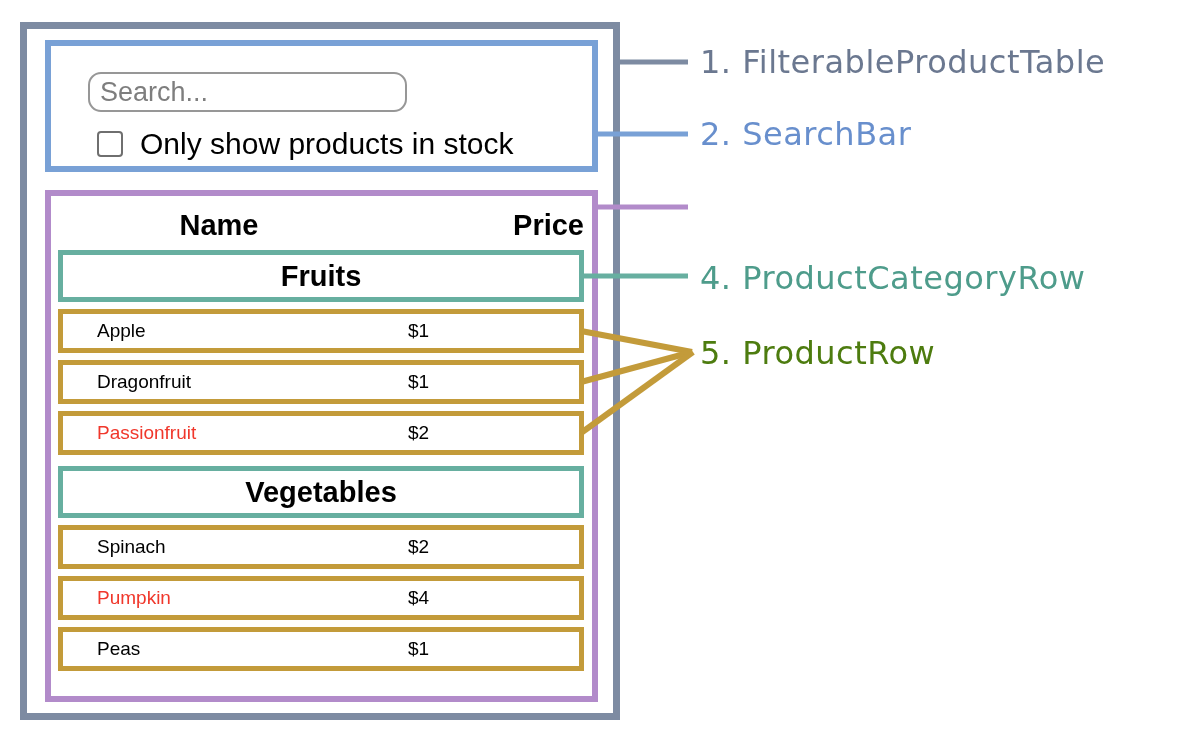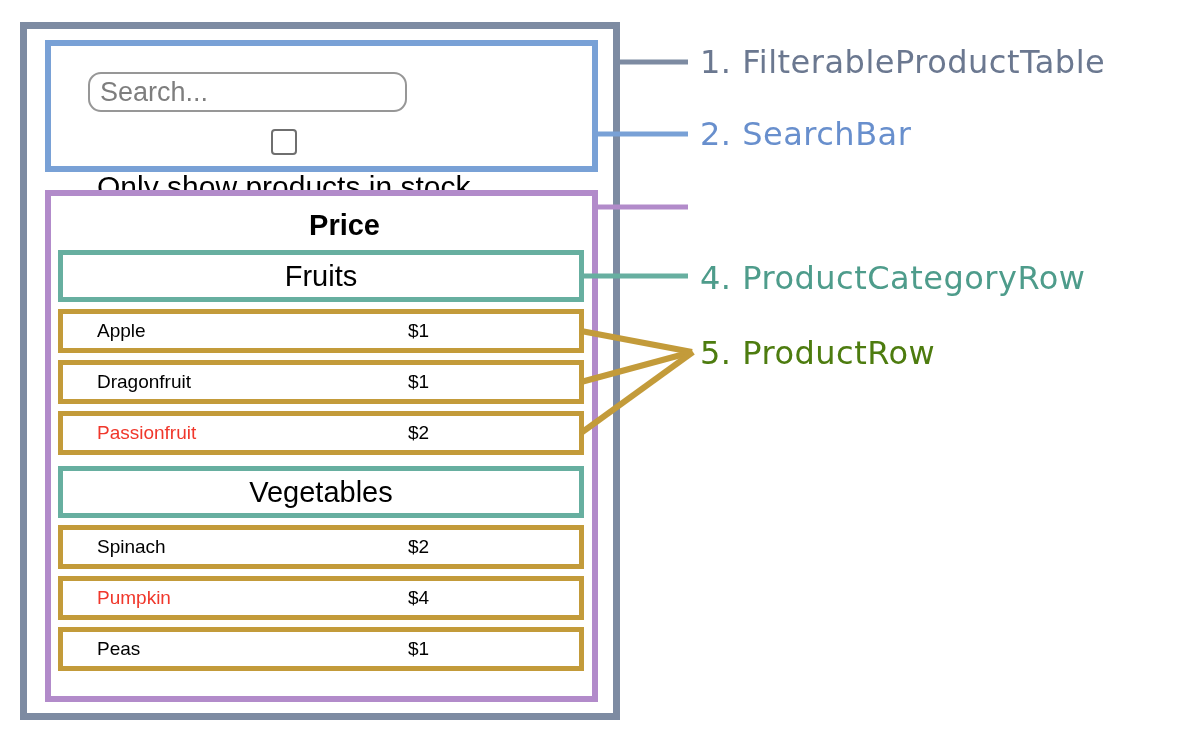--- a/index.html
+++ b/index.html
@@ -20,7 +20,7 @@
     font-size:27px;color:#444;padding:0 0 0 10px;outline:none;background:#fff;
   }
   .search-input::placeholder{color:#7e7e7e;opacity:1;}
-  .checkbox-row{position:absolute;left:97px;top:129px;display:flex;align-items:center;gap:17px;flex-direction:column;}
+  .checkbox-row{position:absolute;left:97px;top:129px;display:flex;align-items:center;gap:17px;}
   .checkbox{
     width:26px;height:26px;box-sizing:border-box;border:2px solid #6f6f6f;
     border-radius:4px;background:#fff;flex:0 0 auto;

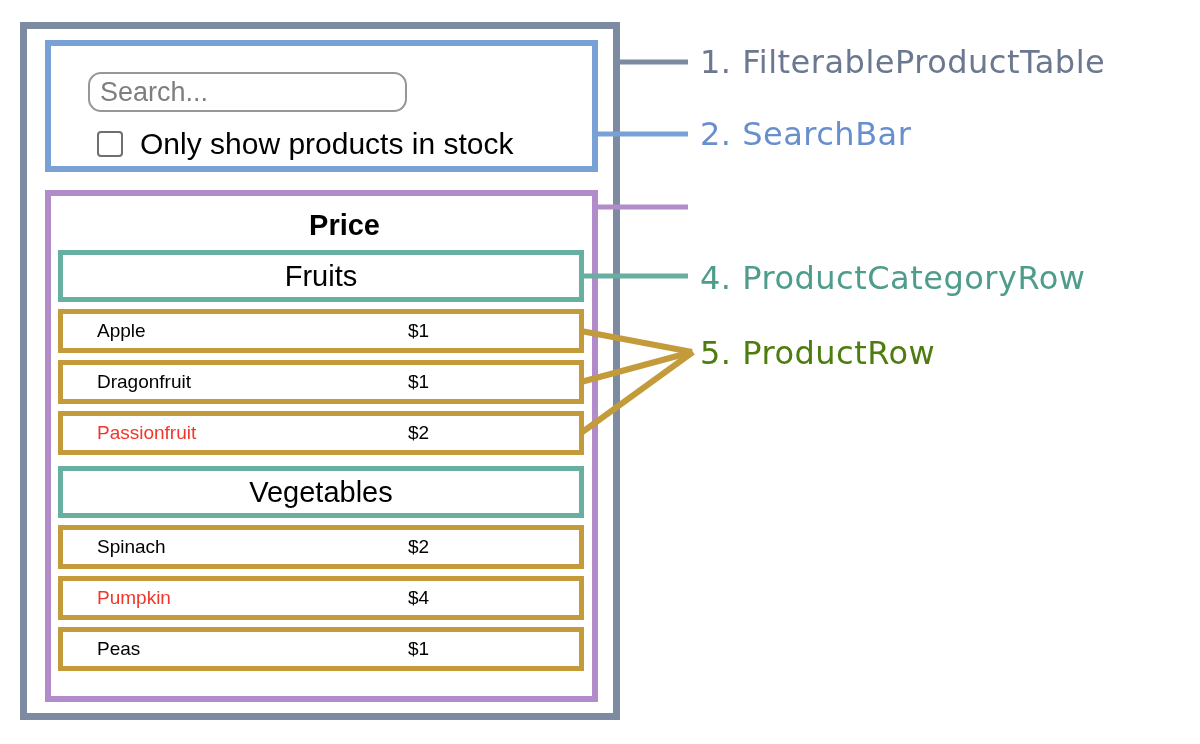--- a/index.html
+++ b/index.html
@@ -82,6 +82,7 @@
 
   <div class="box producttable-box"></div>
   <div class="header-row">
+    <span class="hname">Name</span>
     <span class="hprice">Price</span>
   </div>
   <div class="tbody" id="tbody">

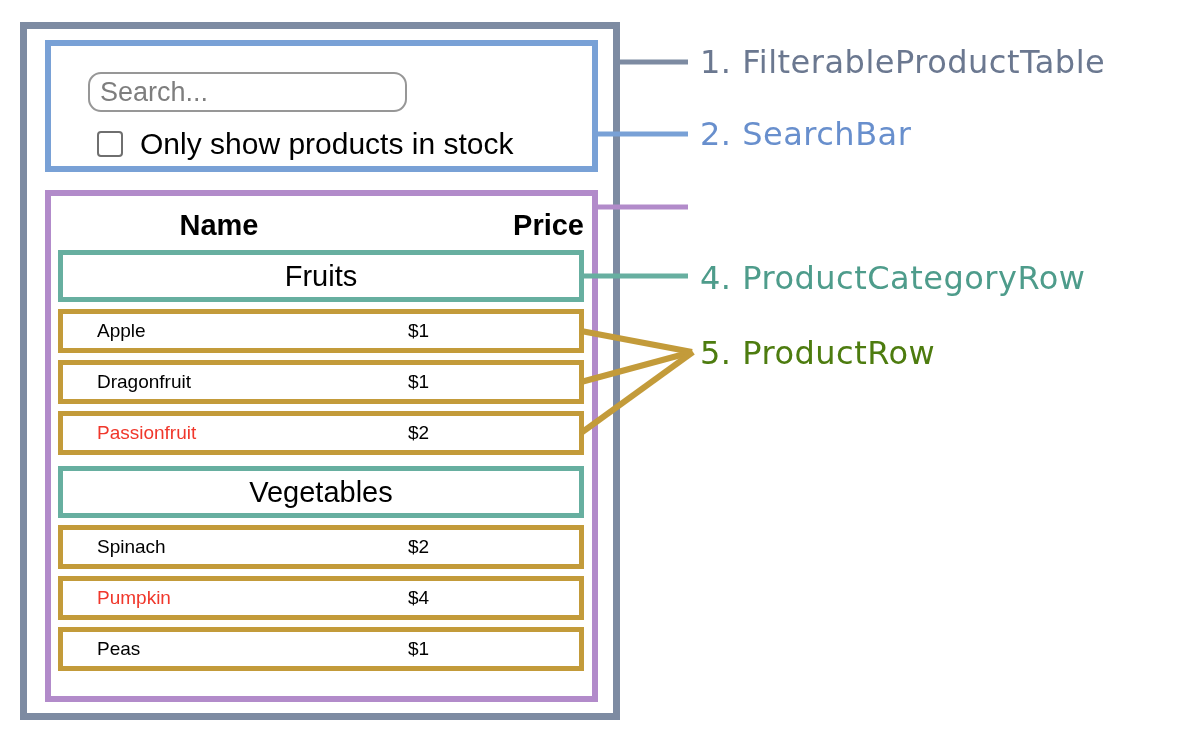--- a/index.html
+++ b/index.html
@@ -41,7 +41,7 @@
   .category-row{
     height:52px;box-sizing:border-box;border:5px solid #67afa0;margin-bottom:7px;
     display:flex;align-items:center;justify-content:center;
-    font-weight:normal;font-size:29px;color:#000;background:#fff;
+    font-weight:bold;font-size:29px;color:#000;background:#fff;
   }
   .section-gap{margin-top:11px;}
   .product-row{

